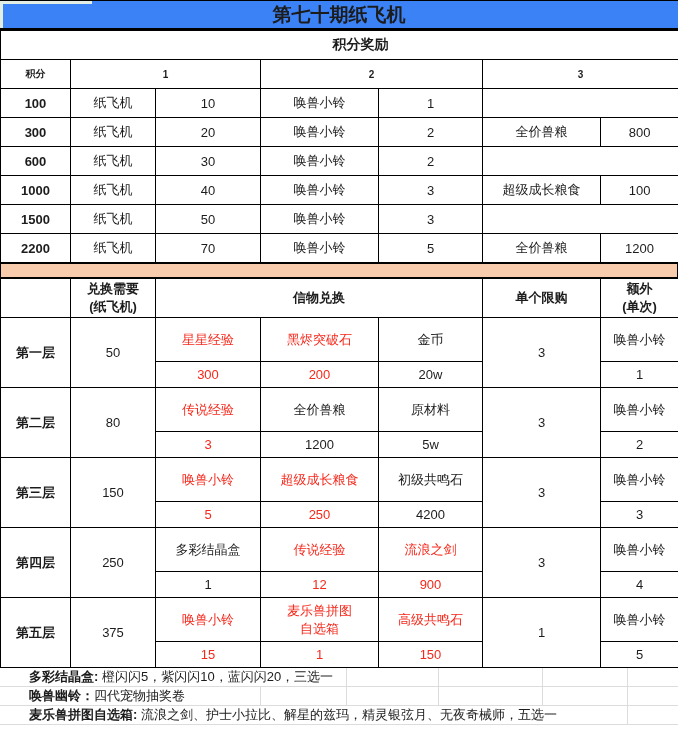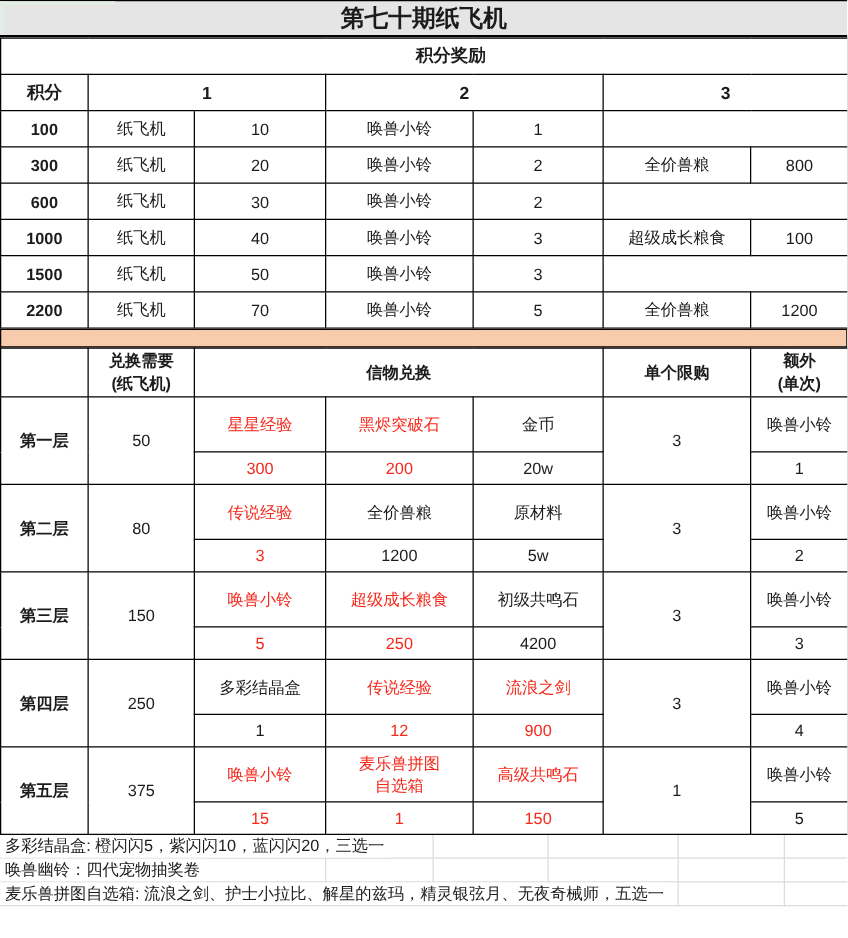--- a/index.html
+++ b/index.html
@@ -11,7 +11,7 @@
   .title-row{
     height:27px;border-bottom:2px solid #000;border-top:1px solid #000;
     display:flex;align-items:center;justify-content:center;
-    font-size:19px;font-weight:bold;position:relative;background:#e5e5e5;
+    font-size:19px;font-weight:bold;position:relative;background:#3b82f6;
   }
   .corner-artifact{position:absolute;left:0;top:0;width:92px;height:3px;background:var(--green,#E2EDE3);}
   .corner-artifact-v{position:absolute;left:0;top:0;width:3px;height:27px;background:var(--green,#E2EDE3);}

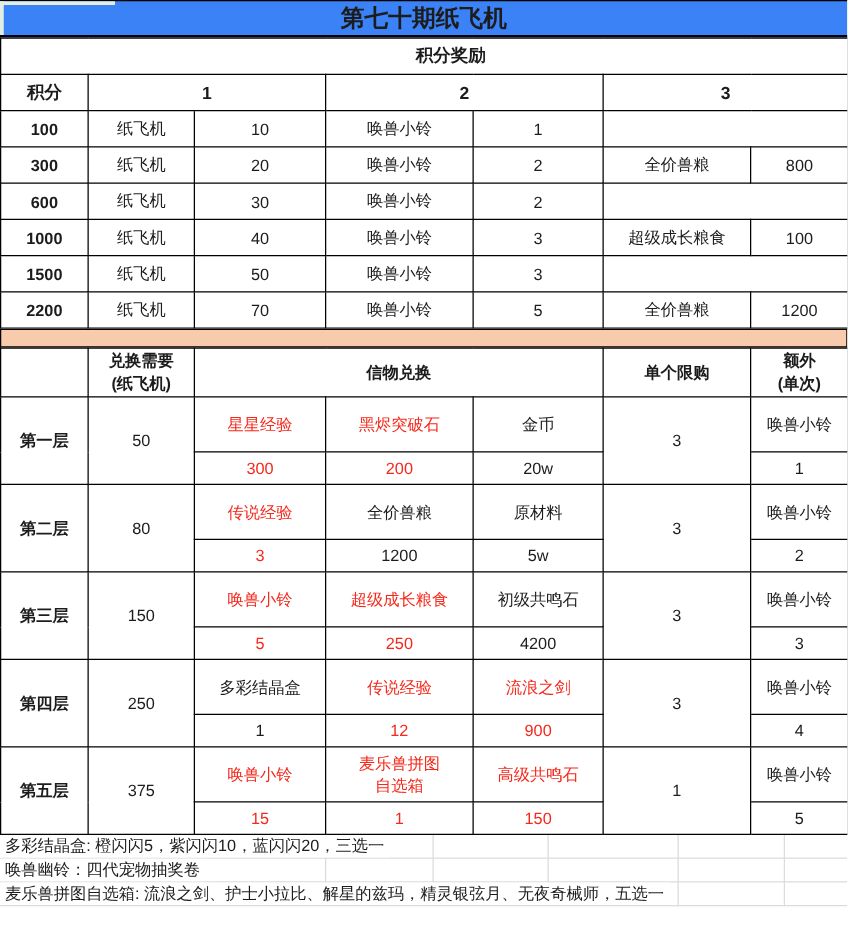--- a/index.html
+++ b/index.html
@@ -24,7 +24,7 @@
   .preline{white-space:pre-line;line-height:1.35;}
   
   #t1 .sub-row td{height:25px;font-size:14px;font-weight:bold;padding-left:44px;}
-  #t1 .head-row td{height:27px;font-size:14px;font-weight:bold;}
+  #t1 .head-row td{height:27px;font-size:10px;font-weight:bold;}
   #t1 tbody tr{height:29px;}
   
   .band{height:13px;background:var(--band,#F8CBAD);border:1px solid #000;}

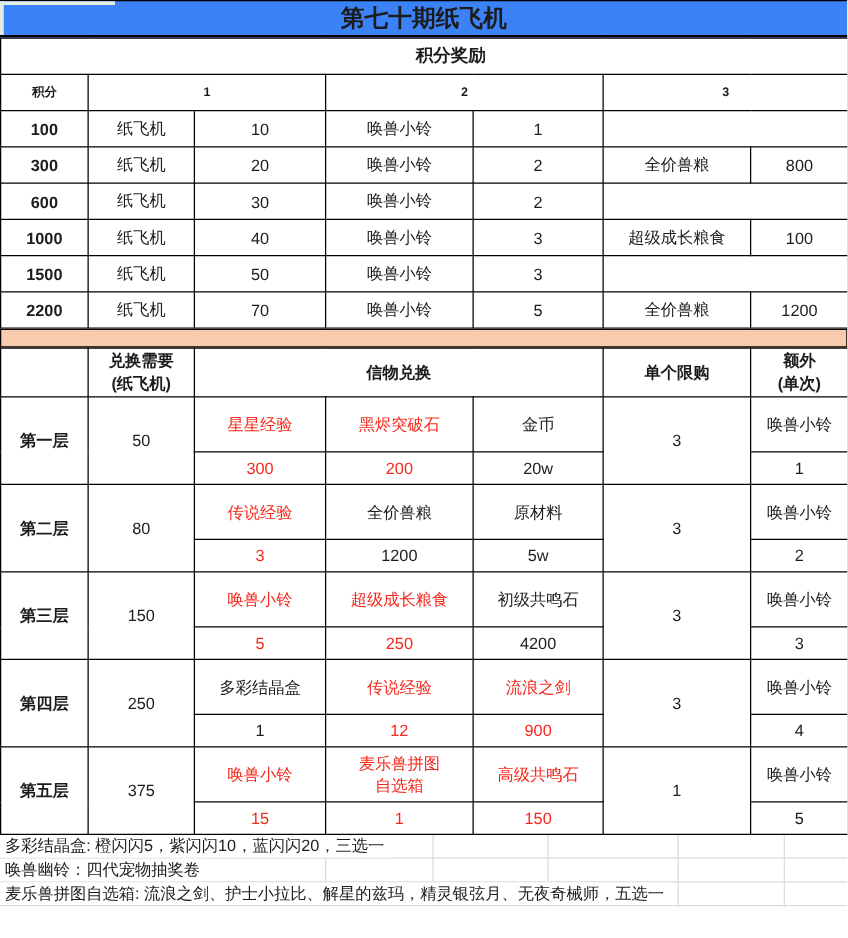--- a/index.html
+++ b/index.html
@@ -38,7 +38,7 @@
   .note-row{position:relative;height:18px;border-bottom:1px solid var(--grid,#DCDCDC);
     display:flex;align-items:center;}
   .note-text{background:#fff;padding:0 5px 0 4px;font-size:13px;line-height:18px;white-space:nowrap;}
-  .note-label{font-weight:normal;}
+  .note-label{font-weight:bold;margin-left:25px;}
 </style>
 </head>
 <body>

